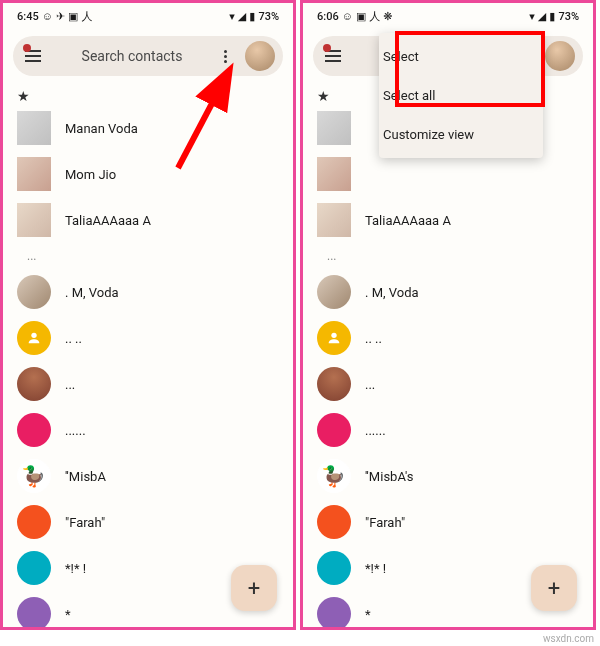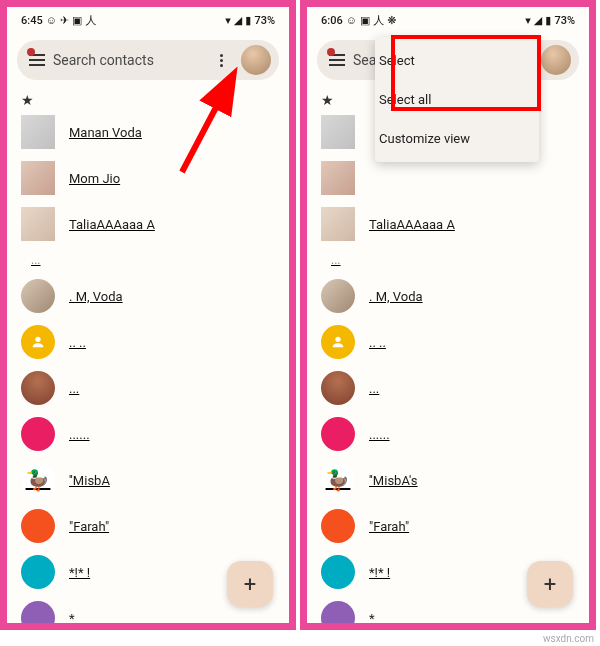--- a/index.html
+++ b/index.html
@@ -5,7 +5,7 @@
     * { margin: 0; padding: 0; box-sizing: border-box; }
     body { font-family: 'Roboto', -apple-system, sans-serif; background: #fff; width: 600px; height: 646px; position: relative; }
     .container { display: flex; width: 600px; height: 630px; }
-    .phone { width: 296px; height: 630px; background: #fefdfa; border: 7px solid #ec4899; position: relative; overflow: hidden; }
+    .phone { width: 296px; height: 630px; background: #fefdfa; border: 3px solid #ec4899; position: relative; overflow: hidden; }
     .phone:first-child { margin-right: 4px; }
     
     .statusbar { display: flex; justify-content: space-between; align-items: center; padding: 6px 14px 4px; font-size: 11px; font-weight: 500; color: #1a1a1a; }

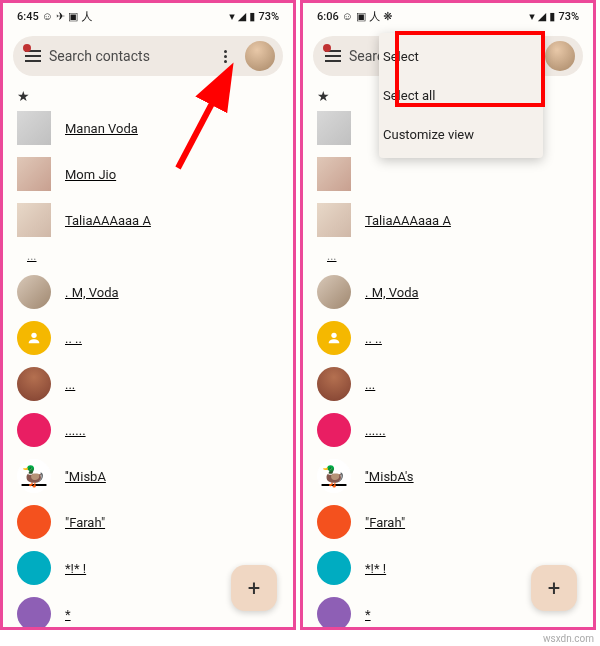--- a/index.html
+++ b/index.html
@@ -18,7 +18,7 @@
     .hamburger::before { top: -5px; }
     .hamburger::after { top: 5px; }
     .badge-dot { position: absolute; top: -2px; left: -2px; width: 8px; height: 8px; background: #c03232; border-radius: 50%; }
-    .searchtext { flex: 1; color: #4a4a4a; font-size: 14px; margin-left: 4px; }
+    .searchtext { flex: 1; color: #4a4a4a; font-size: 14px; margin-left: 4px; text-align: center; }
     .more-dots { width: 20px; height: 20px; display: flex; flex-direction: column; justify-content: center; align-items: center; gap: 2px; margin-right: 6px; }
     .more-dots span { width: 3px; height: 3px; background: #333; border-radius: 50%; }
     .avatar-small { width: 30px; height: 30px; border-radius: 50%; background: radial-gradient(circle at 40% 30%, #e8c8a8, #a88868); margin-left: 4px; }

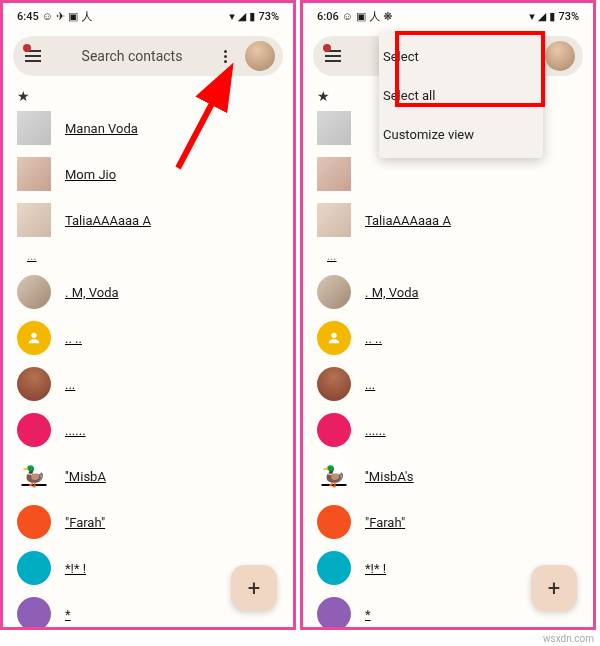--- a/index.html
+++ b/index.html
@@ -26,7 +26,7 @@
     .starred-label { padding: 2px 0 0 14px; }
     .star { color: #333; font-size: 14px; }
     
-    .list { padding: 0 10px; text-decoration: underline; }
+    .list { padding: 0 10px; }
     .row { display: flex; align-items: center; padding: 6px 4px; min-height: 44px; }
     .av { width: 34px; height: 34px; border-radius: 50%; margin-right: 14px; flex-shrink: 0; }
     .av-sq { width: 34px; height: 34px; margin-right: 14px; flex-shrink: 0; }

